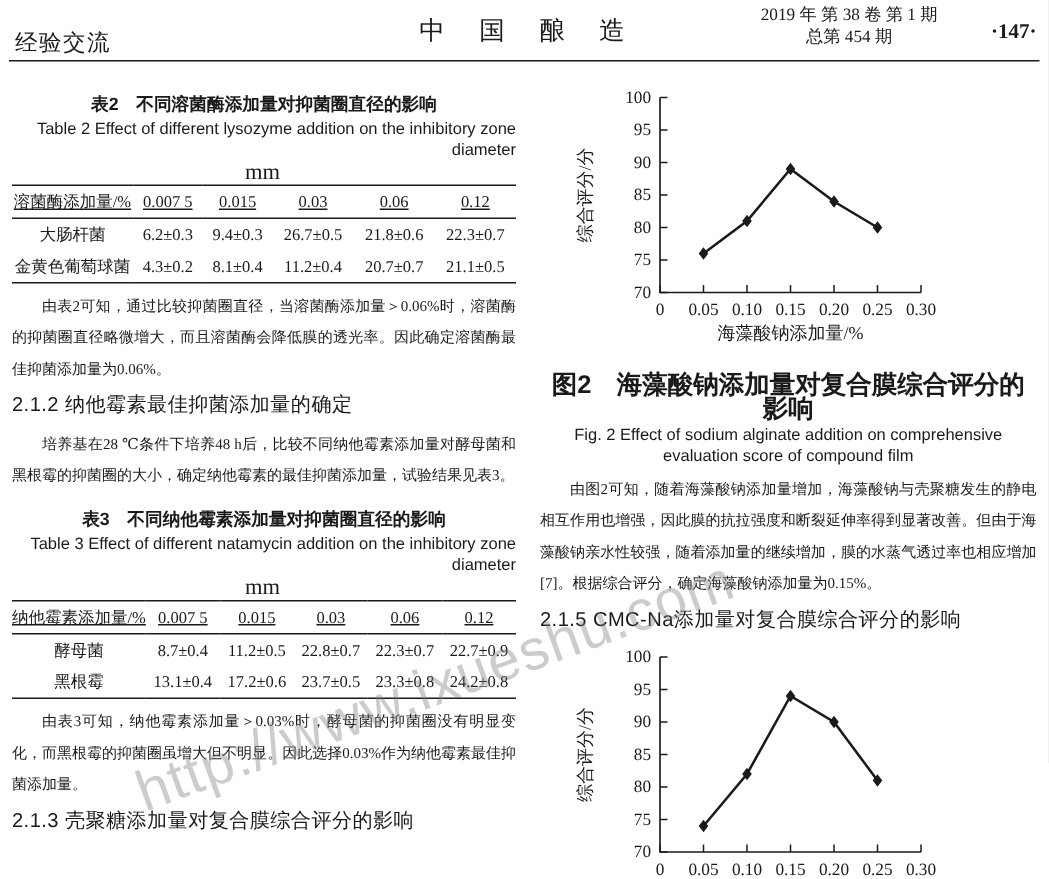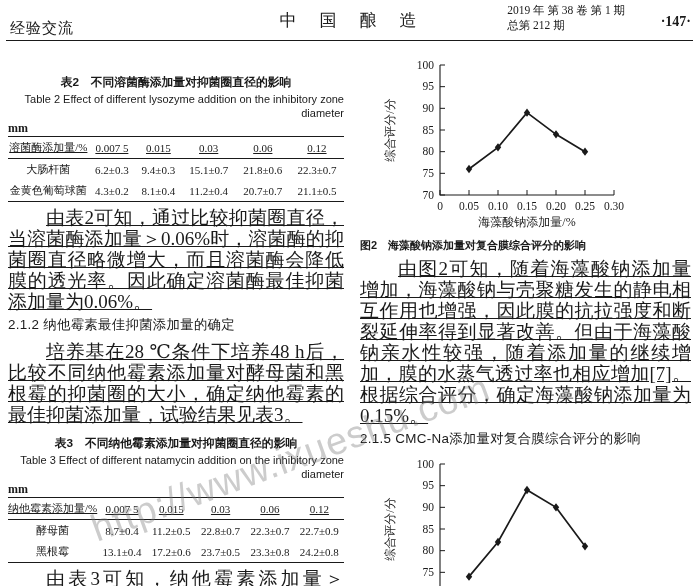--- a/index.html
+++ b/index.html
@@ -13,7 +13,7 @@
   .section-name{position:absolute;left:4px;bottom:2px;font-size:15px;letter-spacing:1px;}
   .journal-title{position:absolute;left:50%;transform:translateX(-50%);top:9px;
     font-size:17px;letter-spacing:3px;font-weight:400;white-space:nowrap;}
-  .issue-info{position:absolute;right:68px;top:3px;font-size:11.5px;line-height:15px;white-space:nowrap;}
+  .issue-info{position:absolute;right:68px;top:3px;text-align:center;font-size:11.5px;line-height:15px;white-space:nowrap;}
   .page-number{position:absolute;right:2px;top:14px;font-size:14px;font-weight:bold;}
   
   .content{display:flex;gap:16px;padding:0 8px;}

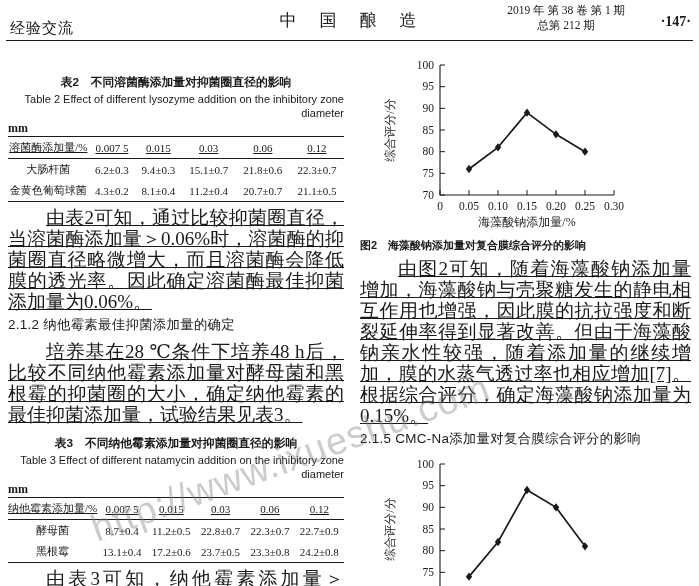--- a/index.html
+++ b/index.html
@@ -64,7 +64,7 @@
     <span class="journal-title">中　国　酿　造</span>
     <span class="issue-info">
       <span>2019 年 第 38 卷 第 1 期</span><br>
-      <span>总第 212 期</span>
+      <span>总第 454 期</span>
     </span>
     <span class="page-number">·147·</span>
   </div>

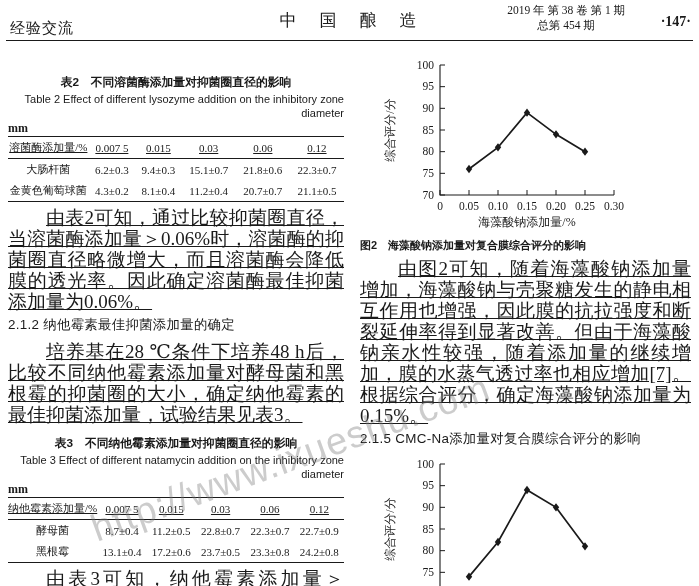--- a/index.html
+++ b/index.html
@@ -20,7 +20,7 @@
   .col-left{width:336px;flex:none;}
   .col-right{flex:1;min-width:0;}
   
-  .table-block{margin-top:33px;}
+  .table-block{margin-top:20px;}
   .table-block.second{margin-top:10px;}
   .tbl-caption-zh{font-size:11.8px;font-weight:bold;text-align:center;
     font-family:"Liberation Sans","DejaVu Sans",sans-serif;line-height:16px;}

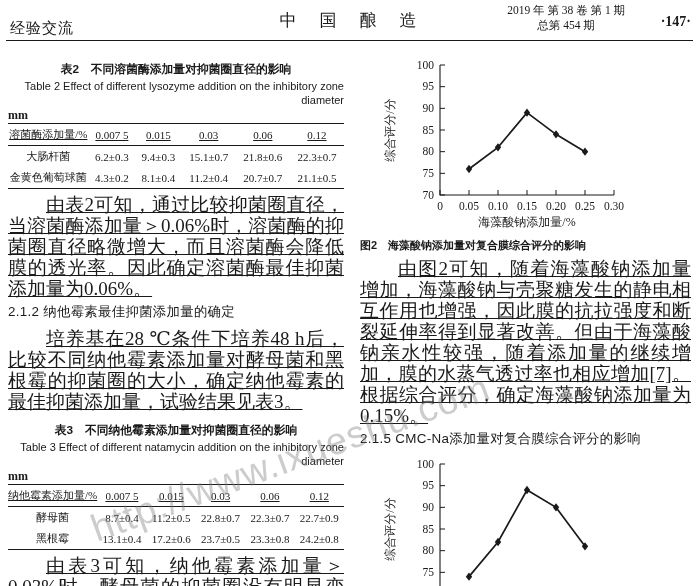--- a/index.html
+++ b/index.html
@@ -26,7 +26,7 @@
     font-family:"Liberation Sans","DejaVu Sans",sans-serif;line-height:16px;}
   .tbl-caption-en{font-size:11px;text-align:right;line-height:14px;margin-top:2px;
     font-family:"Liberation Sans","DejaVu Sans",sans-serif;}
-  .tbl-unit{font-size:12px;text-align:left;line-height:15px;margin-top:1px;padding-right:2px;font-weight:bold;}
+  .tbl-unit{font-size:15px;text-align:center;line-height:15px;margin-top:1px;padding-right:2px;}
   table.dtable{width:100%;border-collapse:collapse;font-size:11px;
     border-top:1.5px solid #1a1a1a;border-bottom:1.5px solid #1a1a1a;}
   table.dtable thead tr{border-bottom:0.9px solid #1a1a1a;text-decoration:underline;}

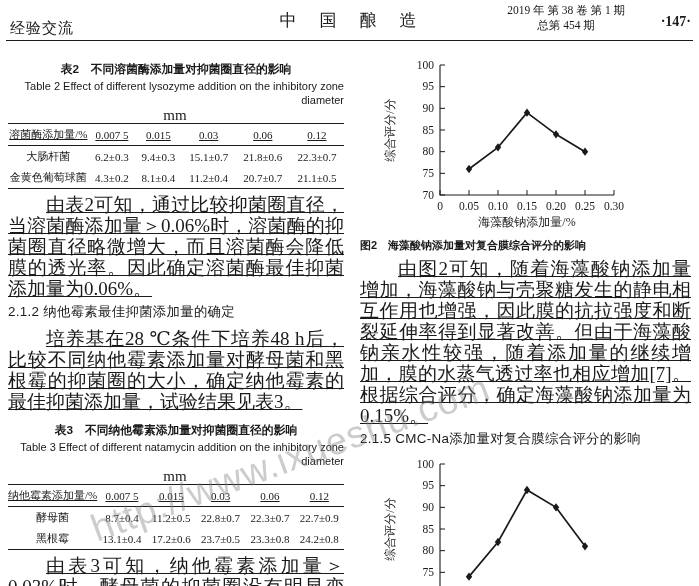--- a/index.html
+++ b/index.html
@@ -93,7 +93,7 @@
                 <th>大肠杆菌</th>
                 <td>6.2±0.3</td>
                 <td>9.4±0.3</td>
-                <td>15.1±0.7</td>
+                <td>26.7±0.5</td>
                 <td>21.8±0.6</td>
                 <td>22.3±0.7</td>
               </tr>

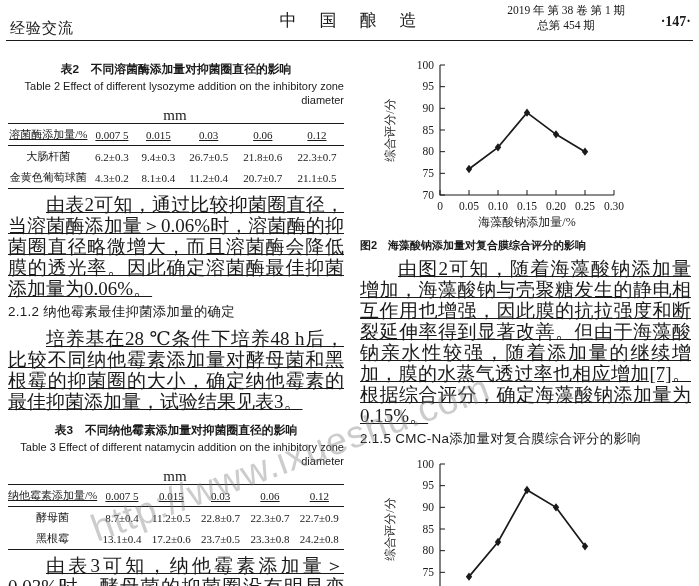--- a/index.html
+++ b/index.html
@@ -34,8 +34,8 @@
     padding:3px 0;white-space:nowrap;}
   table.dtable th:first-child,table.dtable td:first-child{width:24%;}
   
-  .body-para{font-size:19px;line-height:21px;text-align:justify;
-    text-indent:2em;margin:5px 0 0 0;text-decoration:underline;}
+  .body-para{font-size:10px;line-height:21px;text-align:justify;
+    text-indent:2em;margin:5px 0 0 0;}
   .sec-heading{font-size:13.4px;font-weight:normal;margin:2px 0 0 0;line-height:22px;
     font-family:"Liberation Sans","DejaVu Sans",sans-serif;letter-spacing:0.3px;}
   

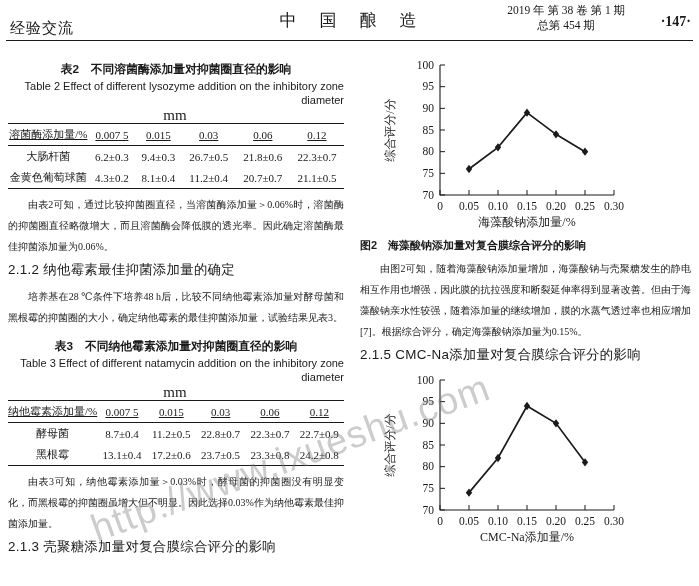--- a/index.html
+++ b/index.html
@@ -42,7 +42,7 @@
   .chart{display:flex;justify-content:center;margin-top:14px;}
   .chart.bottom{margin-top:4px;}
   svg text{font-family:"Liberation Serif","DejaVu Serif",serif;}
-  .fig-caption-zh{font-size:11px;font-weight:bold;text-align:left;margin-top:4px;
+  .fig-caption-zh{font-size:17px;font-weight:bold;text-align:center;margin-top:16px;
     font-family:"Liberation Sans","DejaVu Sans",sans-serif;line-height:16px;}
   .fig-caption-en{font-size:11px;text-align:center;line-height:14px;margin:2px auto 0 auto;
     width:305px;font-family:"Liberation Sans","DejaVu Sans",sans-serif;}

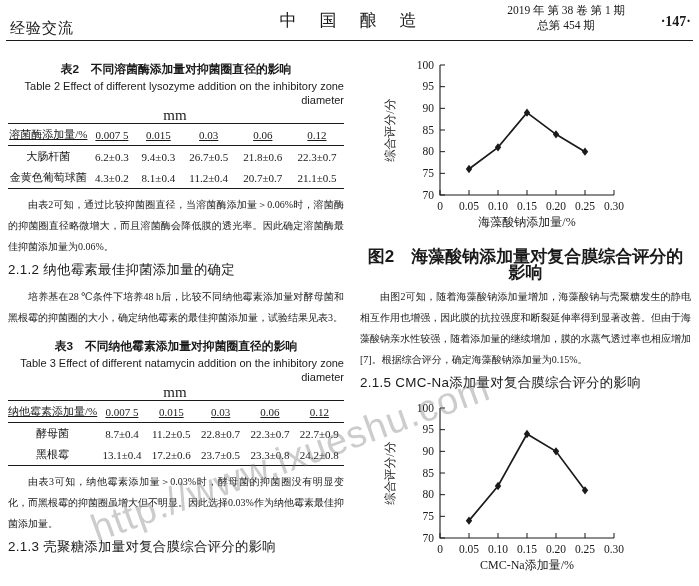--- a/index.html
+++ b/index.html
@@ -199,6 +199,7 @@
         </div>
 
       <div class="fig-caption-zh">图2　海藻酸钠添加量对复合膜综合评分的影响</div>
+      <div class="fig-caption-en">Fig. 2 Effect of sodium alginate addition on comprehensive evaluation score of compound film</div>
 
       <p class="body-para">由图2可知，随着海藻酸钠添加量增加，海藻酸钠与壳聚糖发生的静电相互作用也增强，因此膜的抗拉强度和断裂延伸率得到显著改善。但由于海藻酸钠亲水性较强，随着添加量的继续增加，膜的水蒸气透过率也相应增加[7]。根据综合评分，确定海藻酸钠添加量为0.15%。</p>
       <h4 class="sec-heading">2.1.5 CMC-Na添加量对复合膜综合评分的影响</h4>

